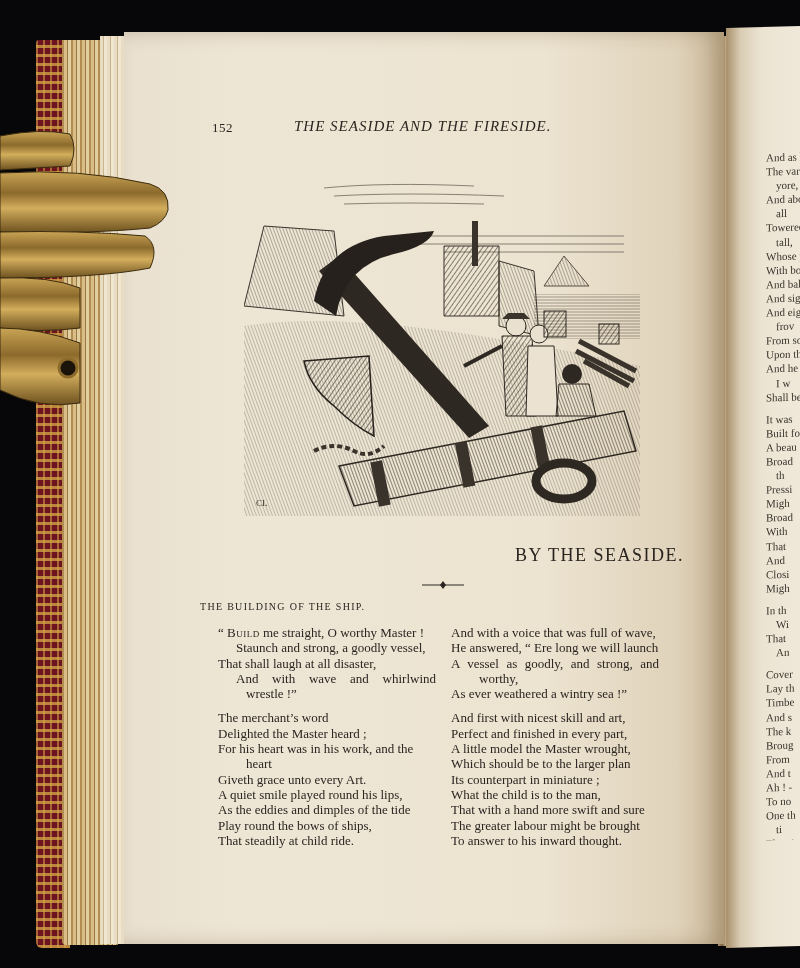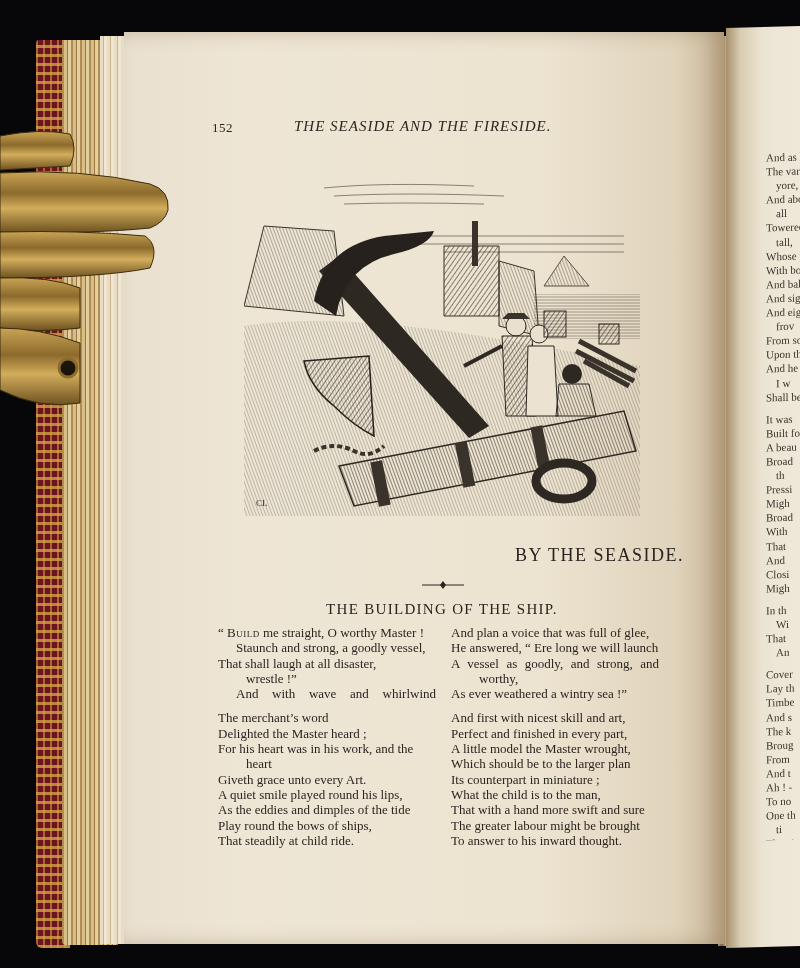--- a/index.html
+++ b/index.html
@@ -71,8 +71,8 @@
     position:absolute; left:422px; top:580px; width:42px; height:10px;
   }
   .poem-title {
-    position:absolute; left:200px; top:601px; width:484px; text-align:center;
-    font-size:15px; letter-spacing:1.3px; color:#2a2420;
+    position:absolute; left:200px; top:601px; width:484px; text-align:left;
+    font-size:10px; letter-spacing:1.3px; color:#2a2420;
   }
   .column {
     position:absolute; top:625px; color:#2b2521; font-size:13px; line-height:15.3px;

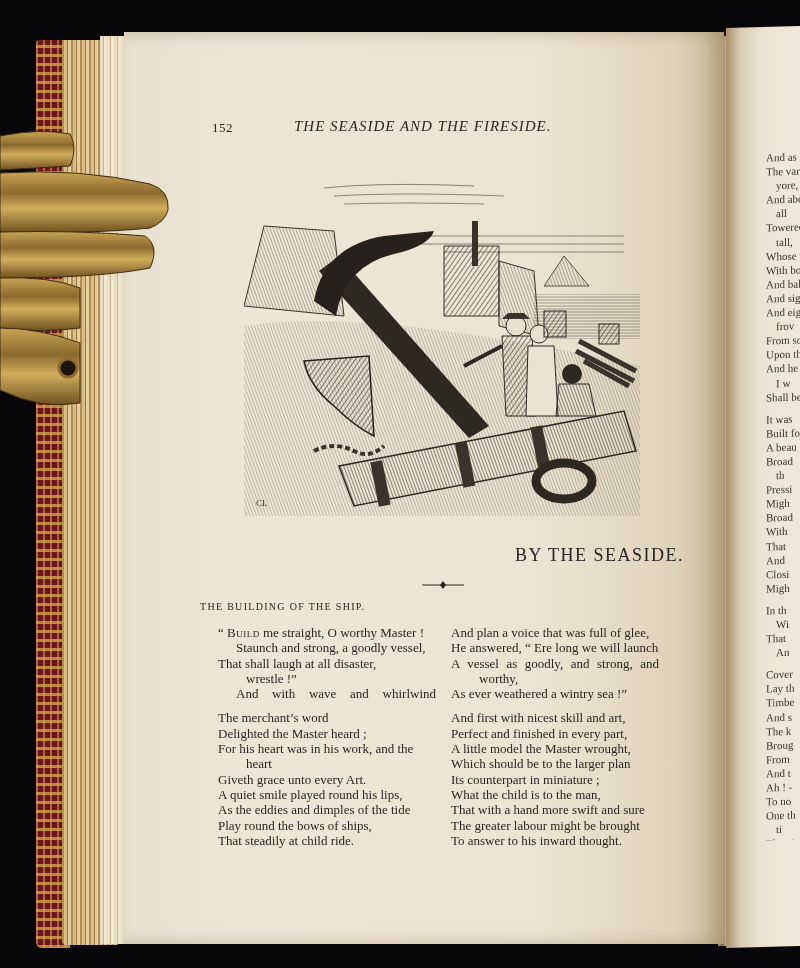--- a/index.html
+++ b/index.html
@@ -208,7 +208,7 @@
 
   <div class="column col-right">
     <div class="stanza">
-      <div class="line">And plan a voice that was full of glee,</div>
+      <div class="line">And with a voice that was full of wave,</div>
       <div class="line">He answered, “ Ere long we will launch</div>
       <div class="line justify">A vessel as goodly, and strong, and</div>
       <div class="line indent2">worthy,</div>

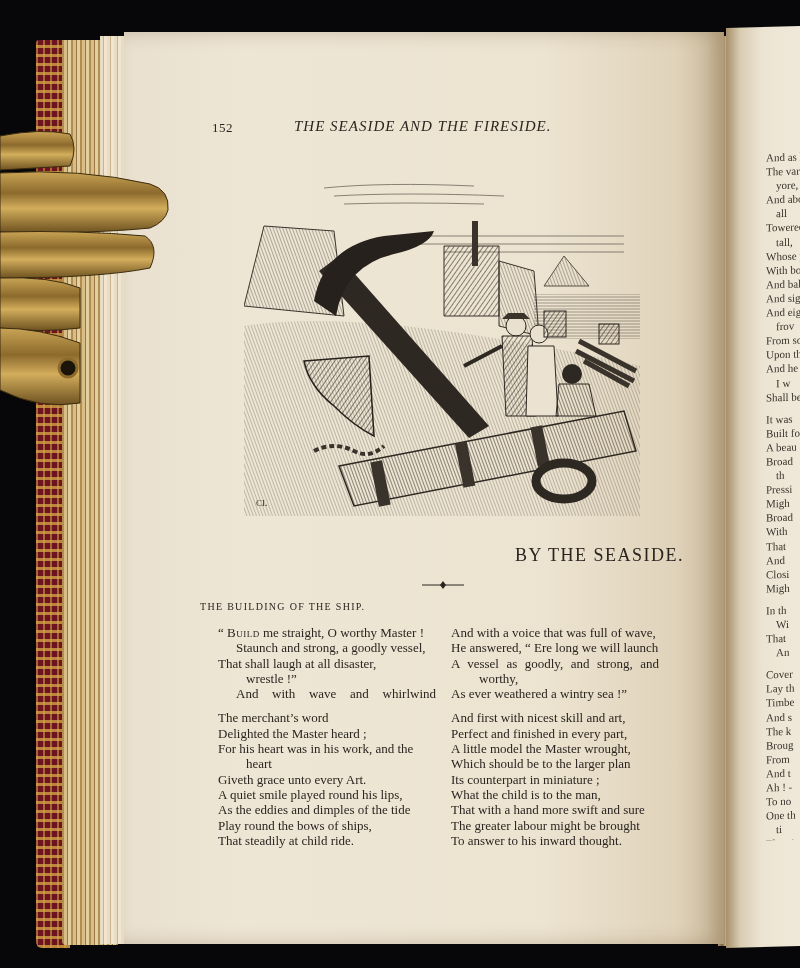--- a/index.html
+++ b/index.html
@@ -190,8 +190,8 @@
       <div class="line"><span>“ </span><span class="sc">Build</span><span> me straight, O worthy Master !</span></div>
       <div class="line indent">Staunch and strong, a goodly vessel,</div>
       <div class="line">That shall laugh at all disaster,</div>
+      <div class="line indent justify">And with wave and whirlwind</div>
       <div class="line indent2">wrestle !”</div>
-      <div class="line indent justify">And with wave and whirlwind</div>
     </div>
     <div class="stanza">
       <div class="line">The merchant’s word</div>

